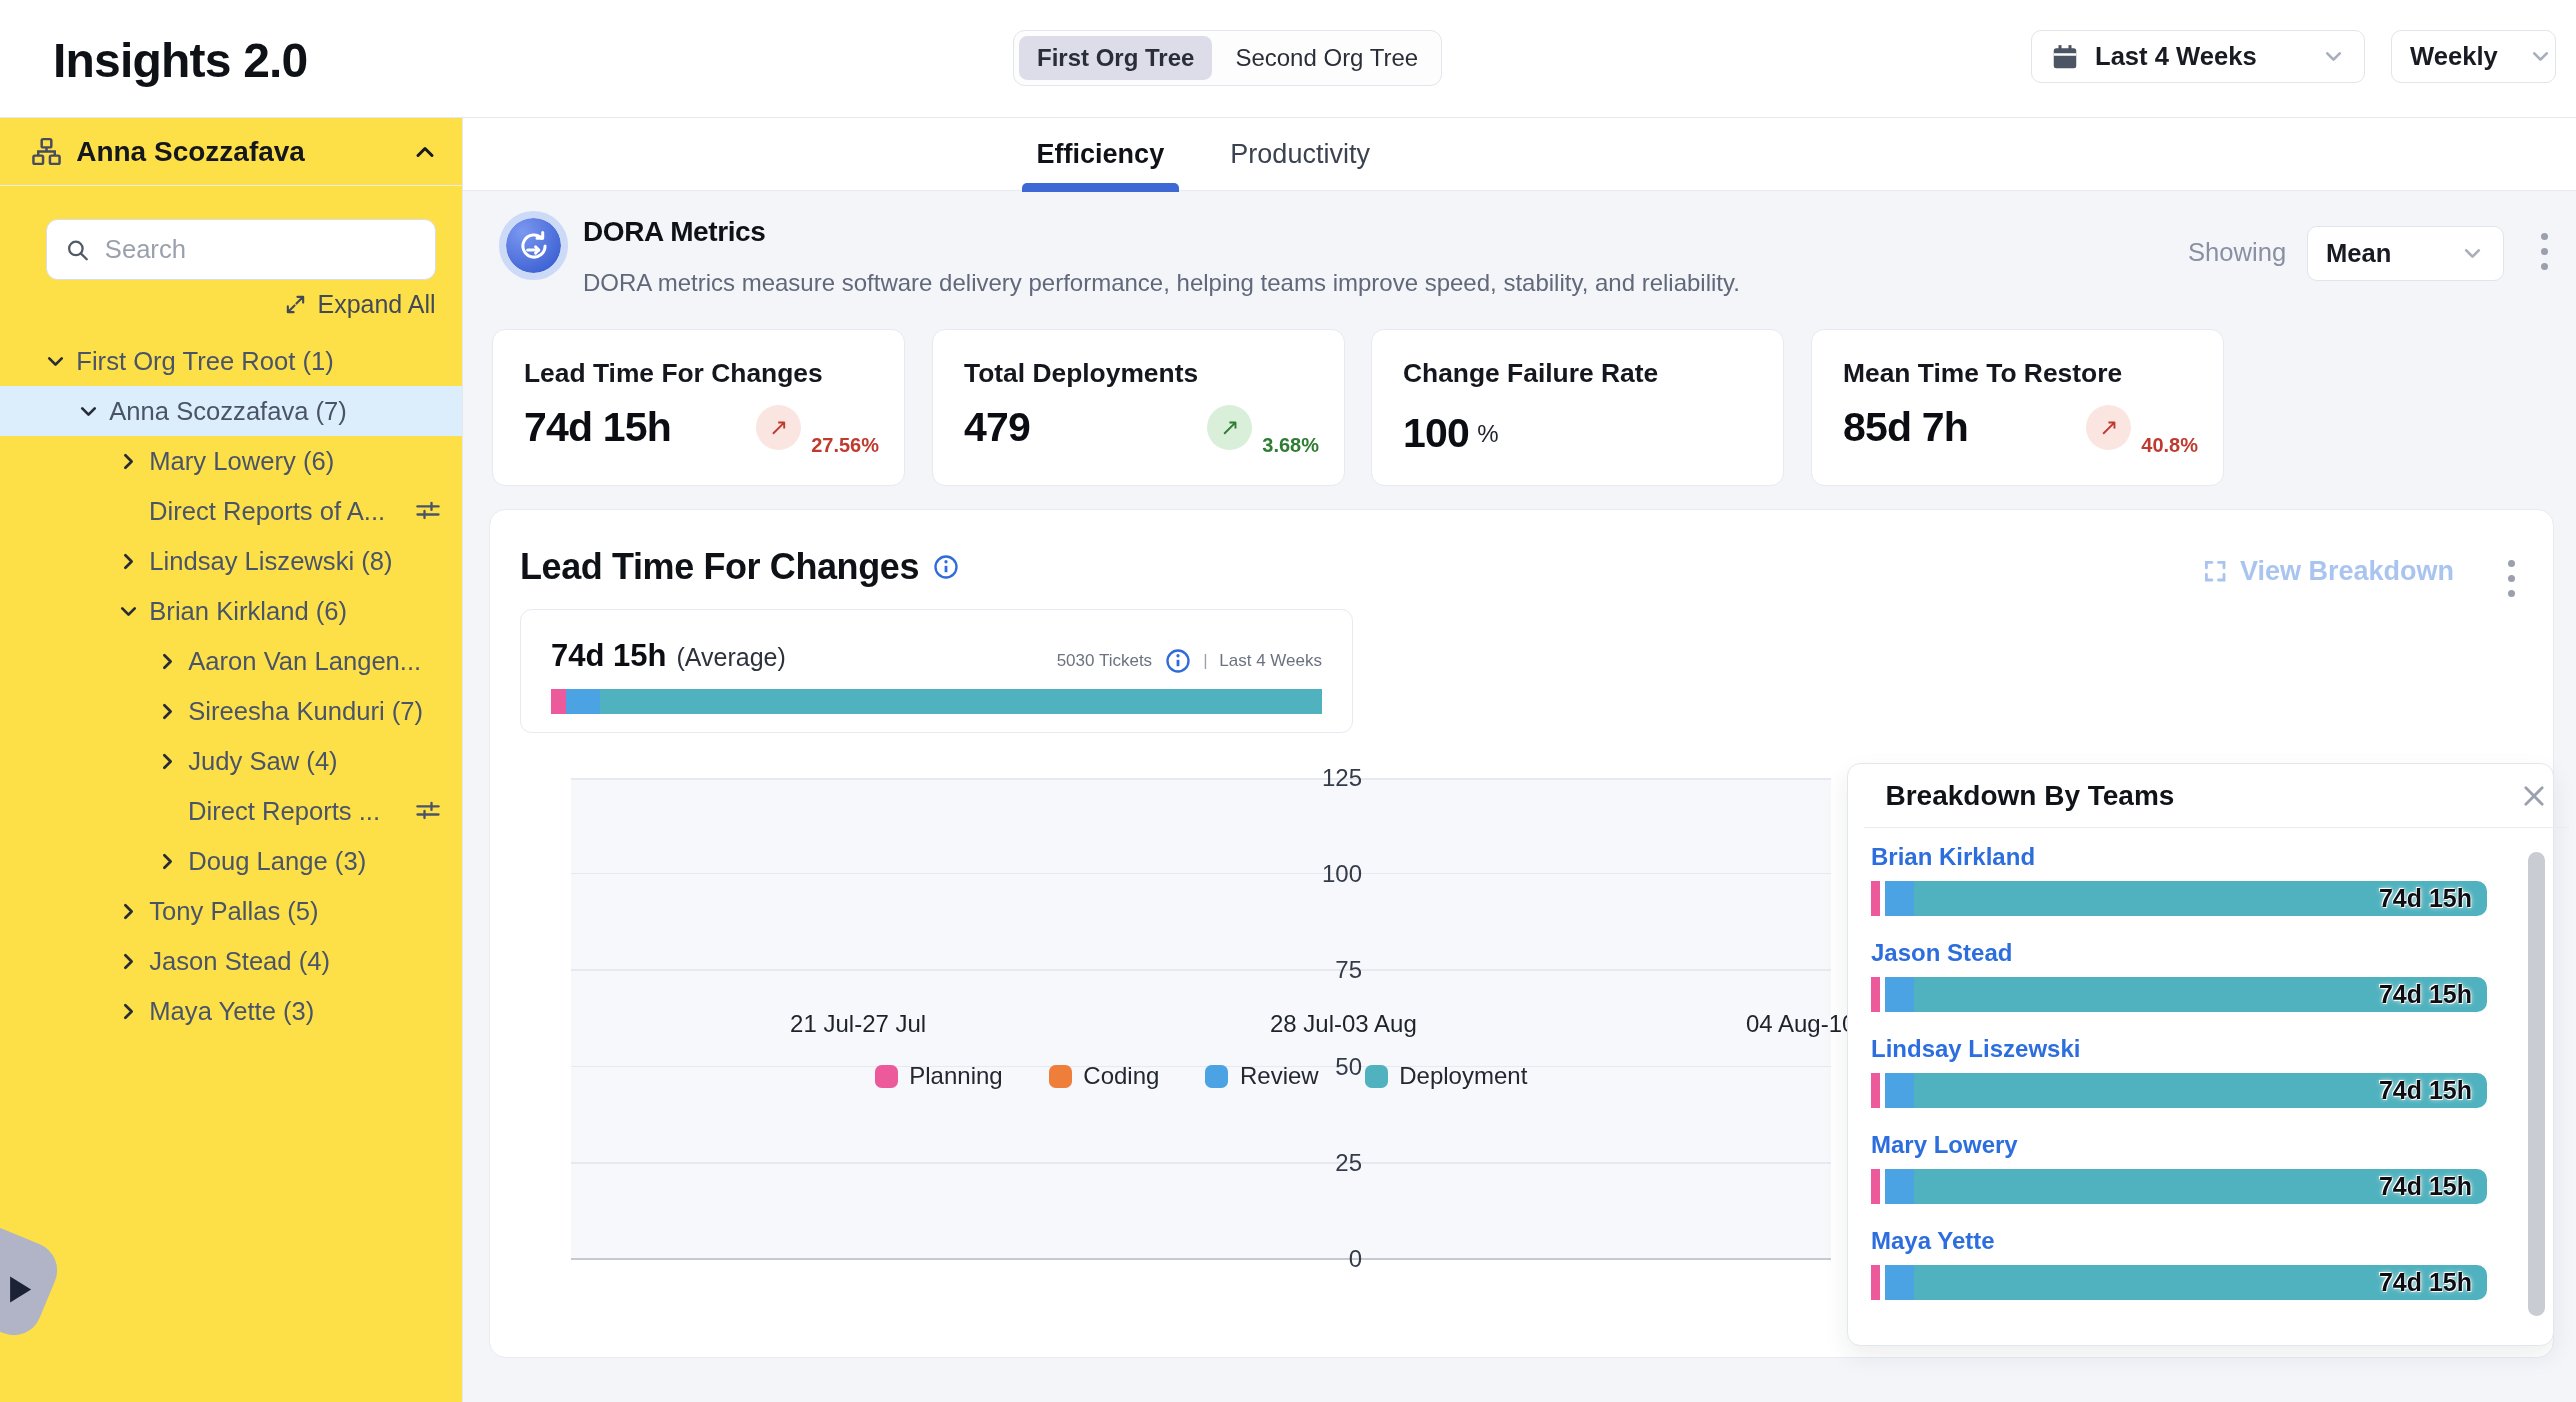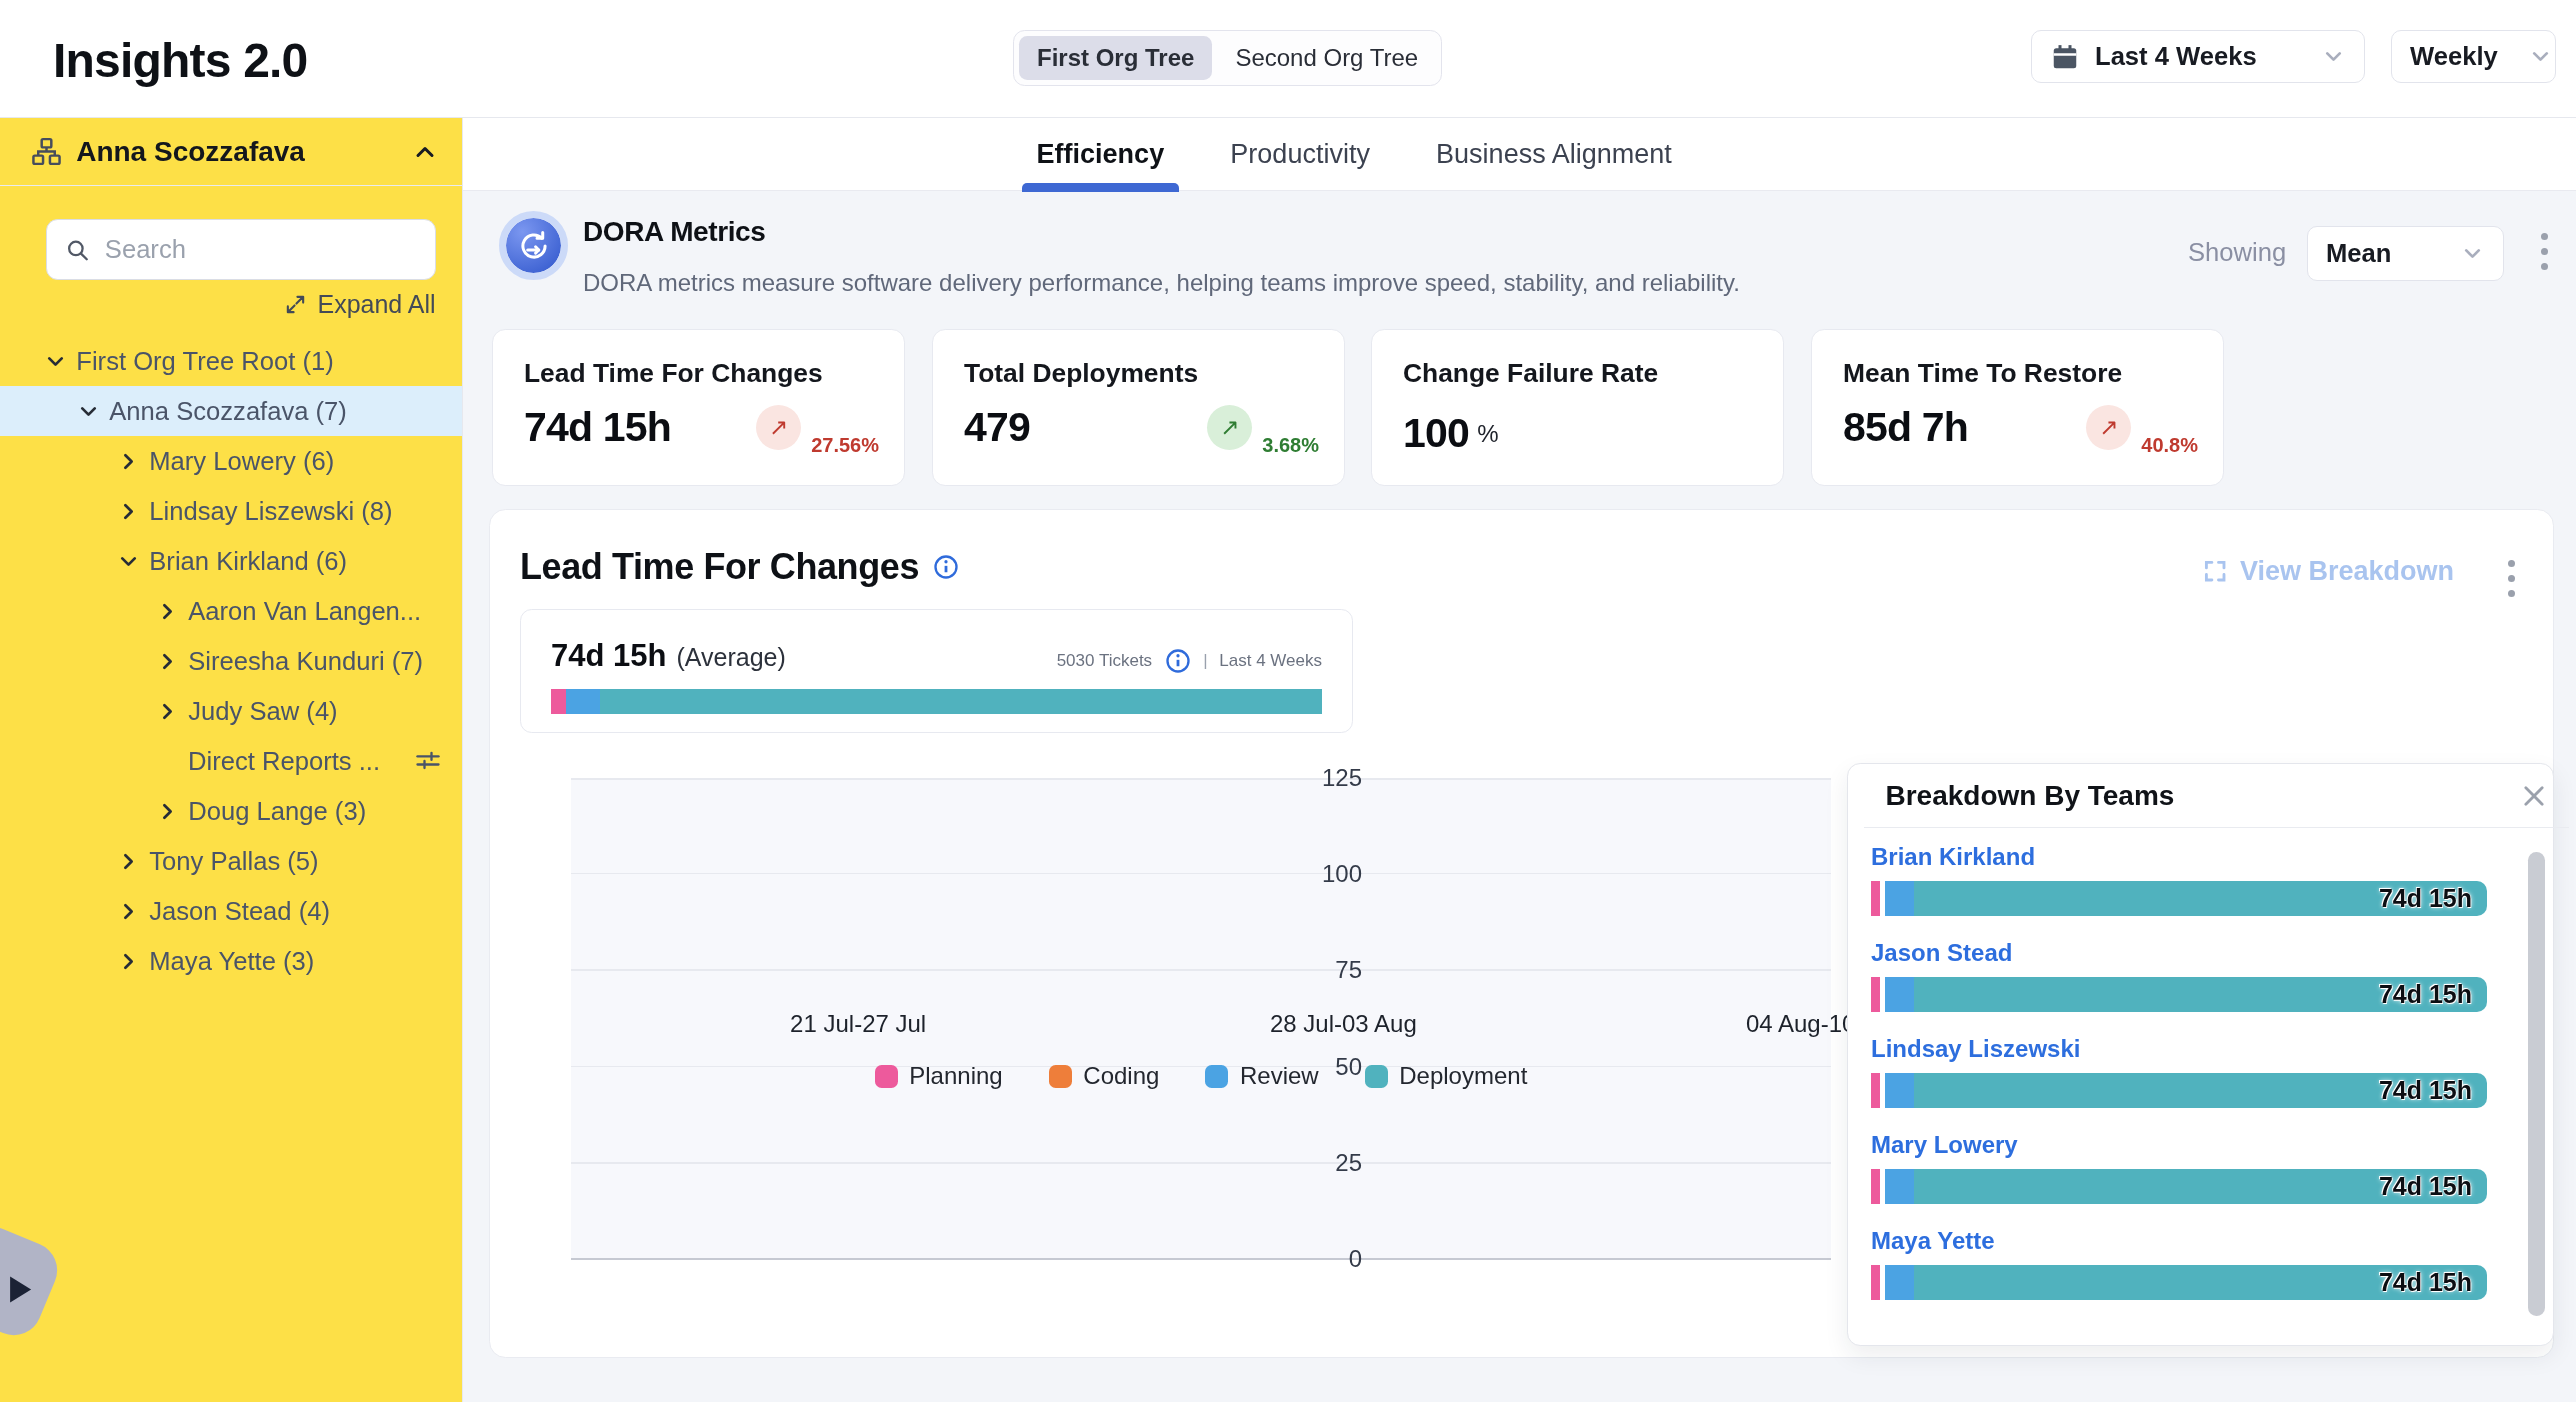--- a/index.html
+++ b/index.html
@@ -339,9 +339,6 @@
     </div>
     <div class="tab">
       <span>Productivity</span>
-    </div>
-    <div class="tab">
-      <span>Business Alignment</span>
     </div>
   </div>
 </div>

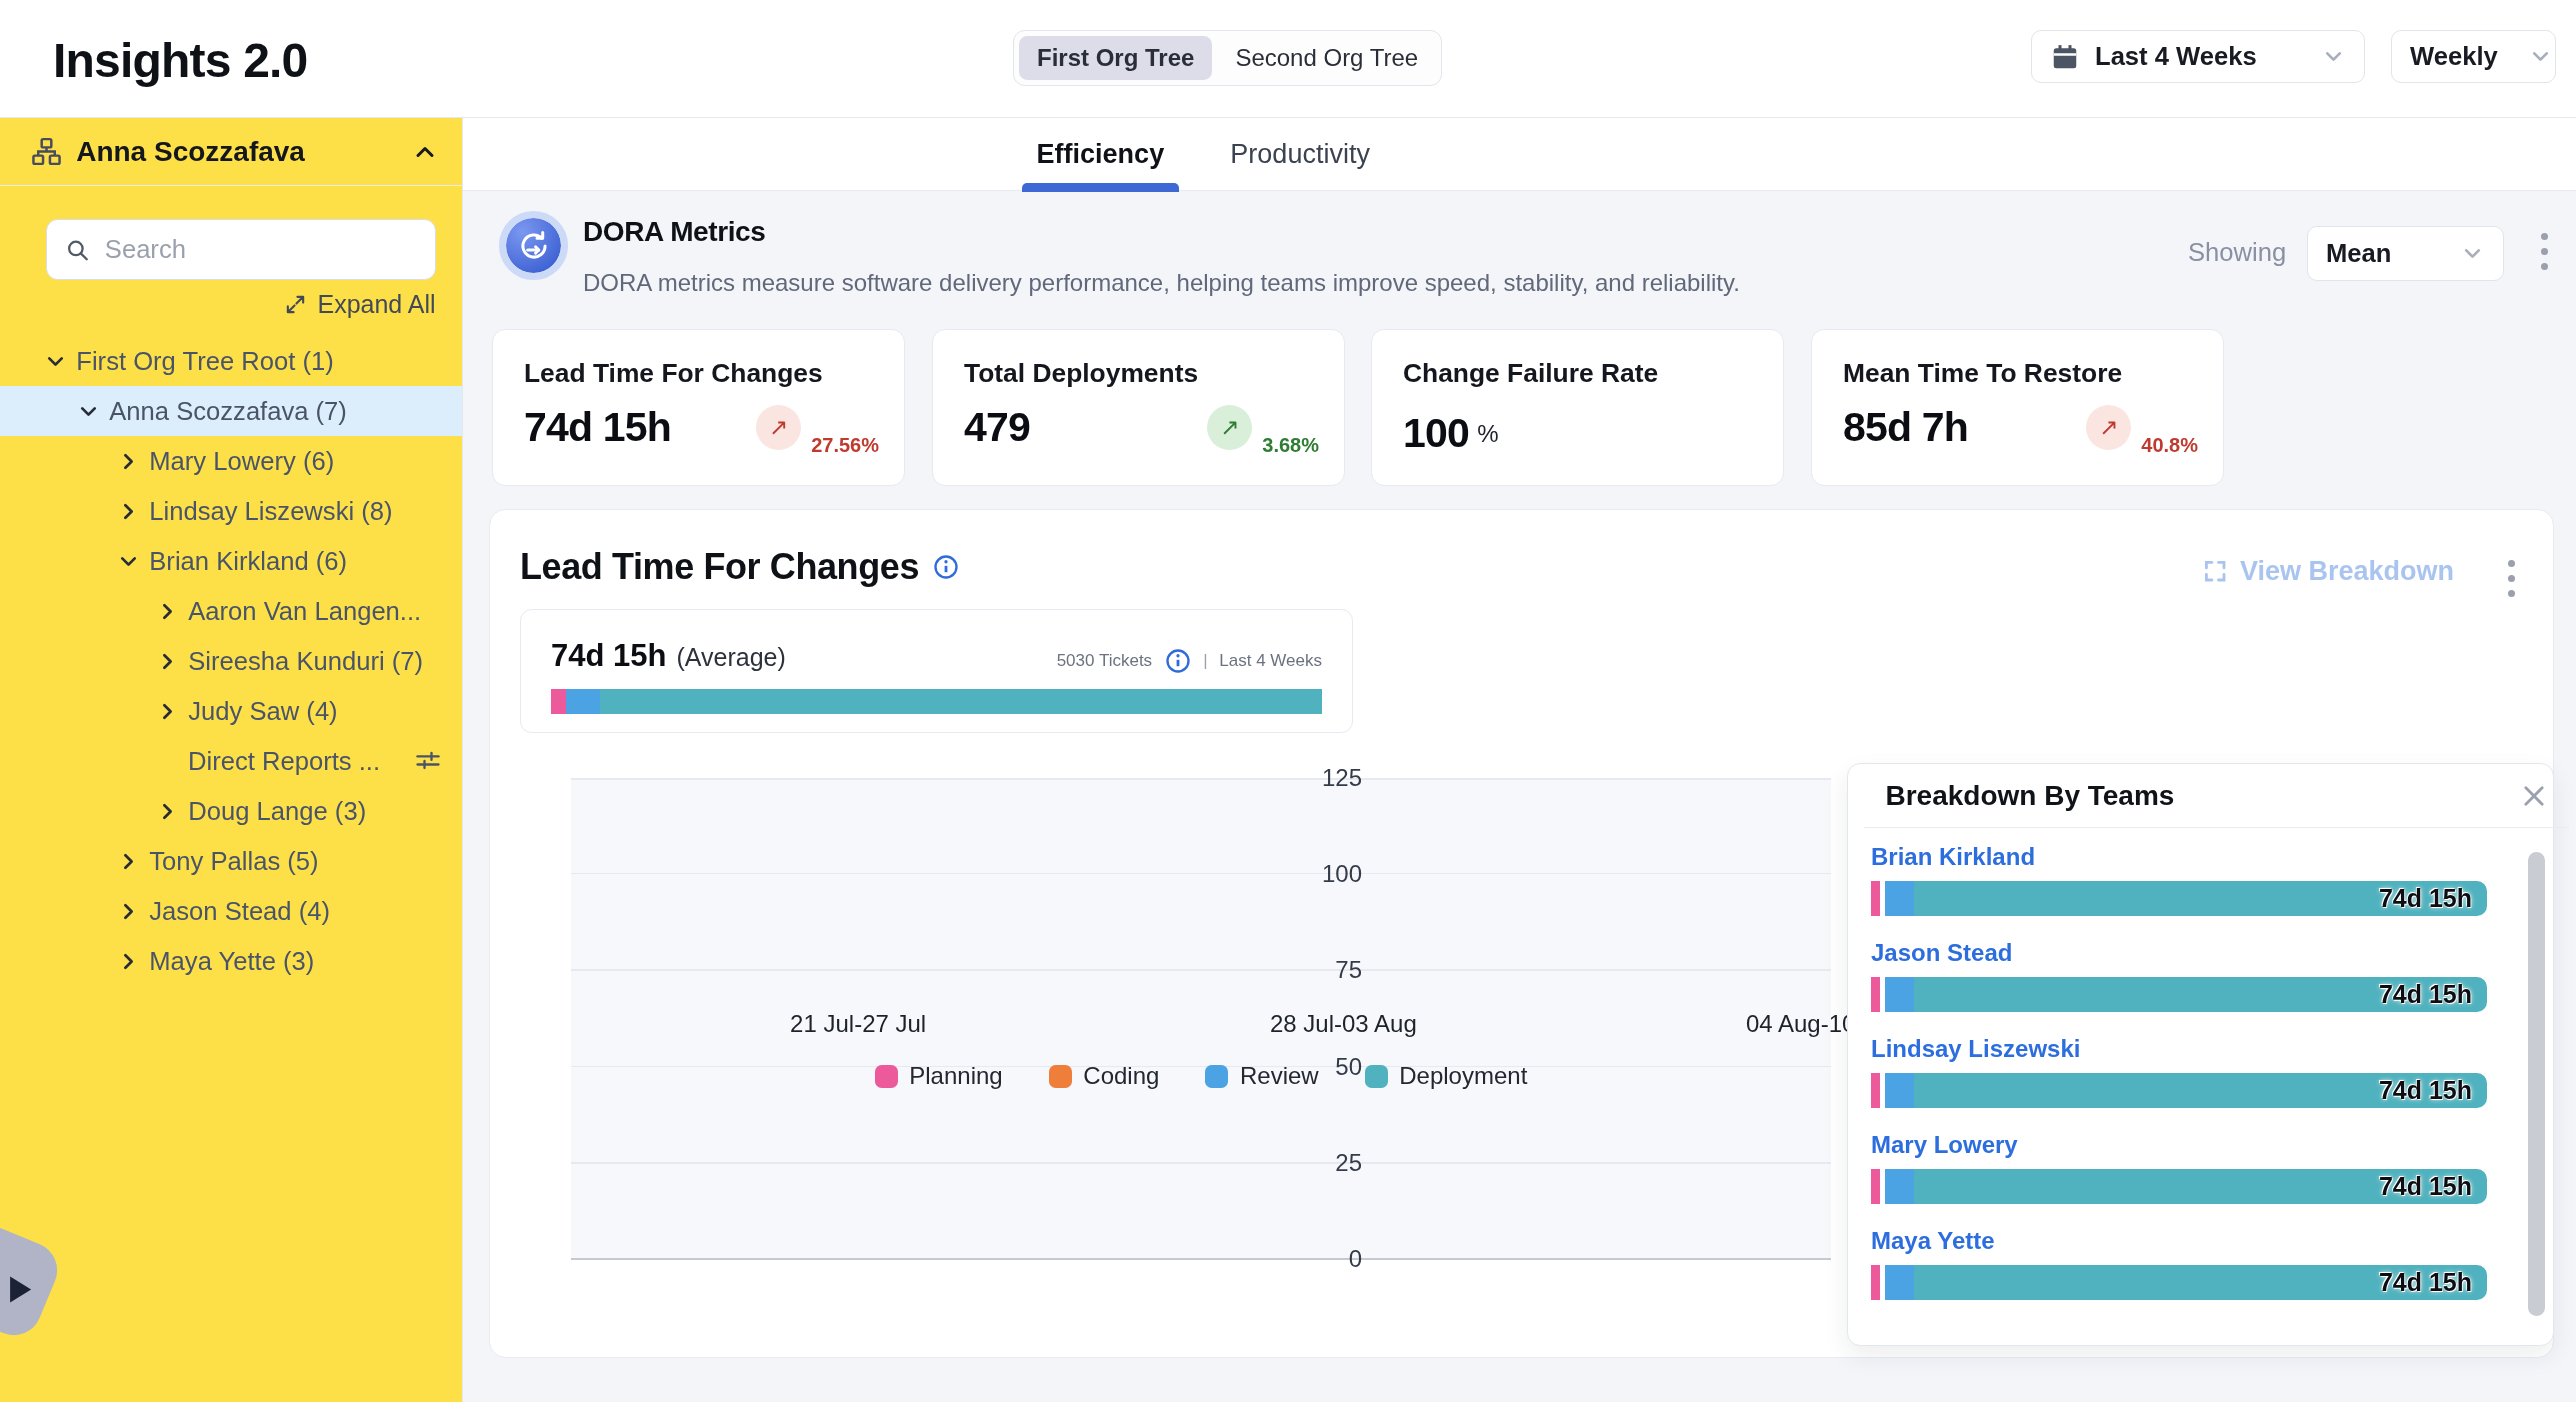--- a/index.html
+++ b/index.html
@@ -243,6 +243,18 @@
           </svg>
         </span>
       <span class="lbl">Mary Lowery (6)</span>
+    </div>
+    <div class="trow ind2 noChev">
+      <span class="lbl">Direct Reports of A...</span>
+      <span class="spring"></span>
+      <span class="filter-icon icon-svg">
+        <svg viewBox="0 0 24 24" fill="none" stroke="currentColor" stroke-width="2" stroke-linecap="round">
+            <line x1="3" y1="8" x2="21" y2="8"></line>
+            <line x1="3" y1="15" x2="21" y2="15"></line>
+            <line x1="15" y1="5" x2="15" y2="11"></line>
+            <line x1="9" y1="12" x2="9" y2="18"></line>
+          </svg>
+      </span>
     </div>
     <div class="trow ind2">
       <span class="chev">

